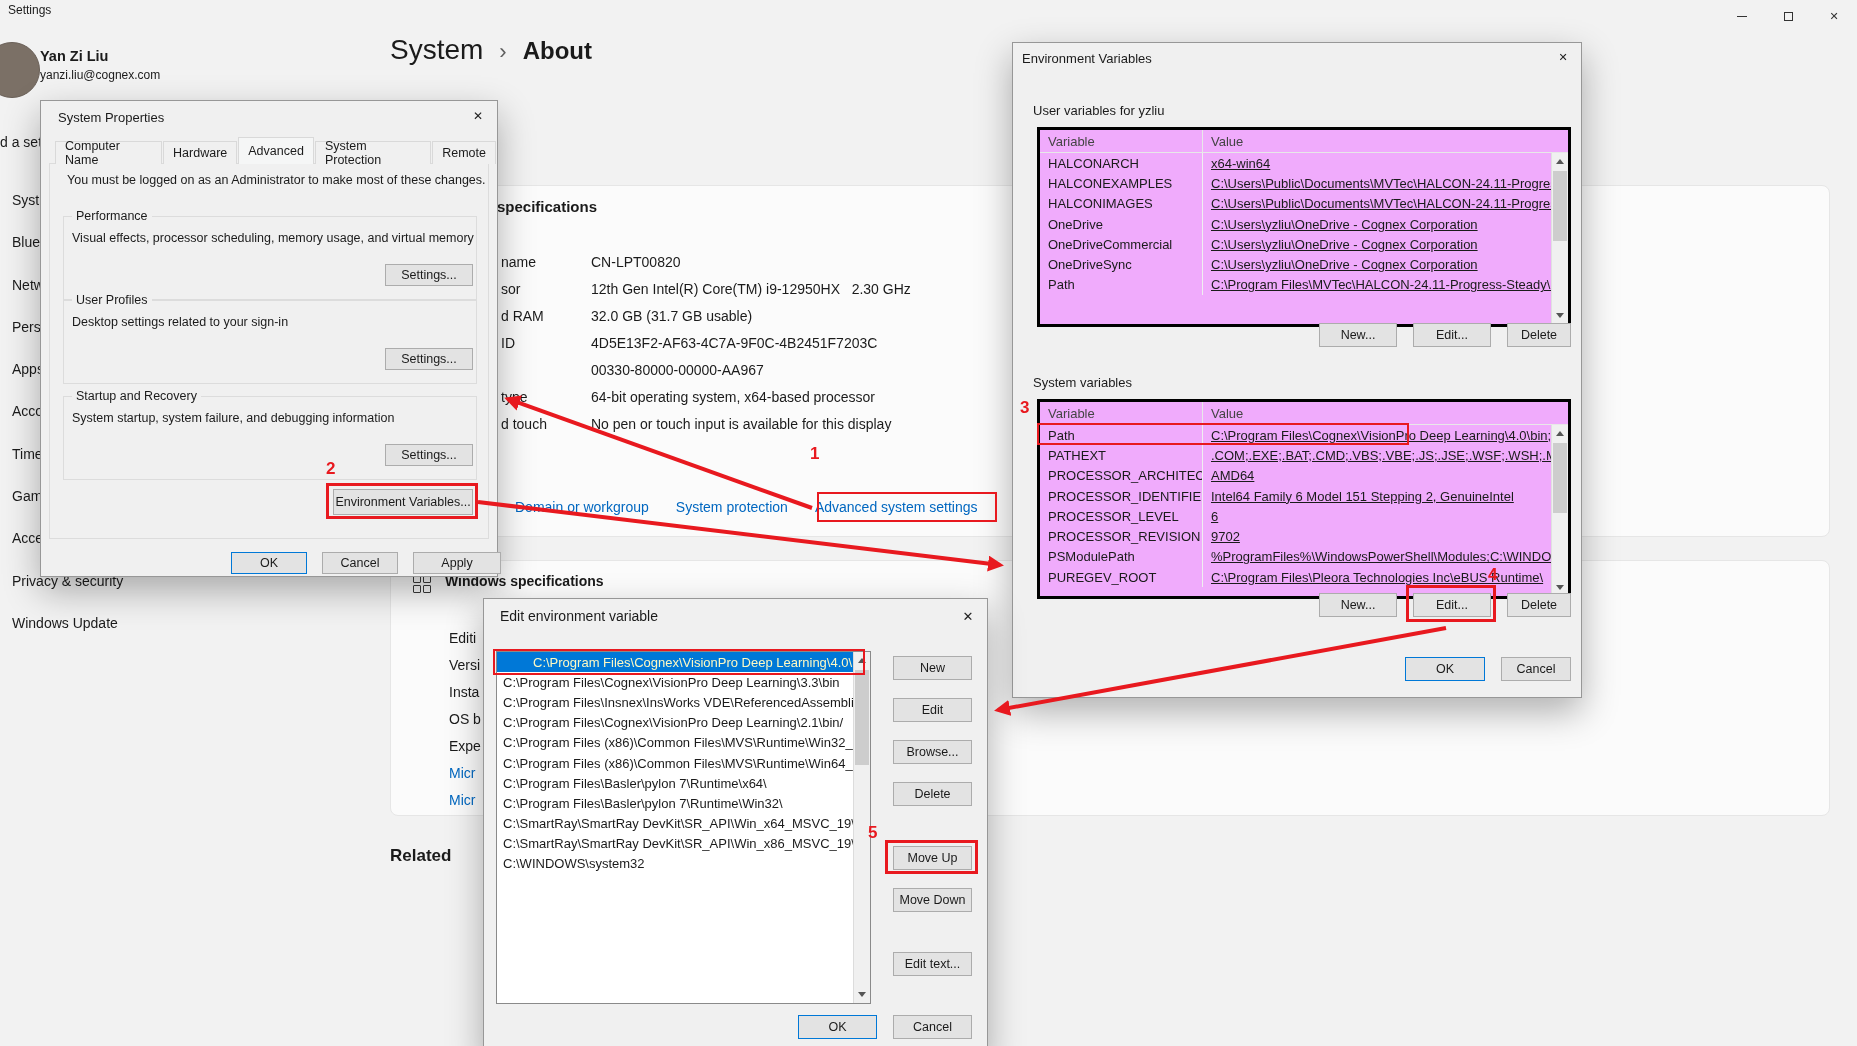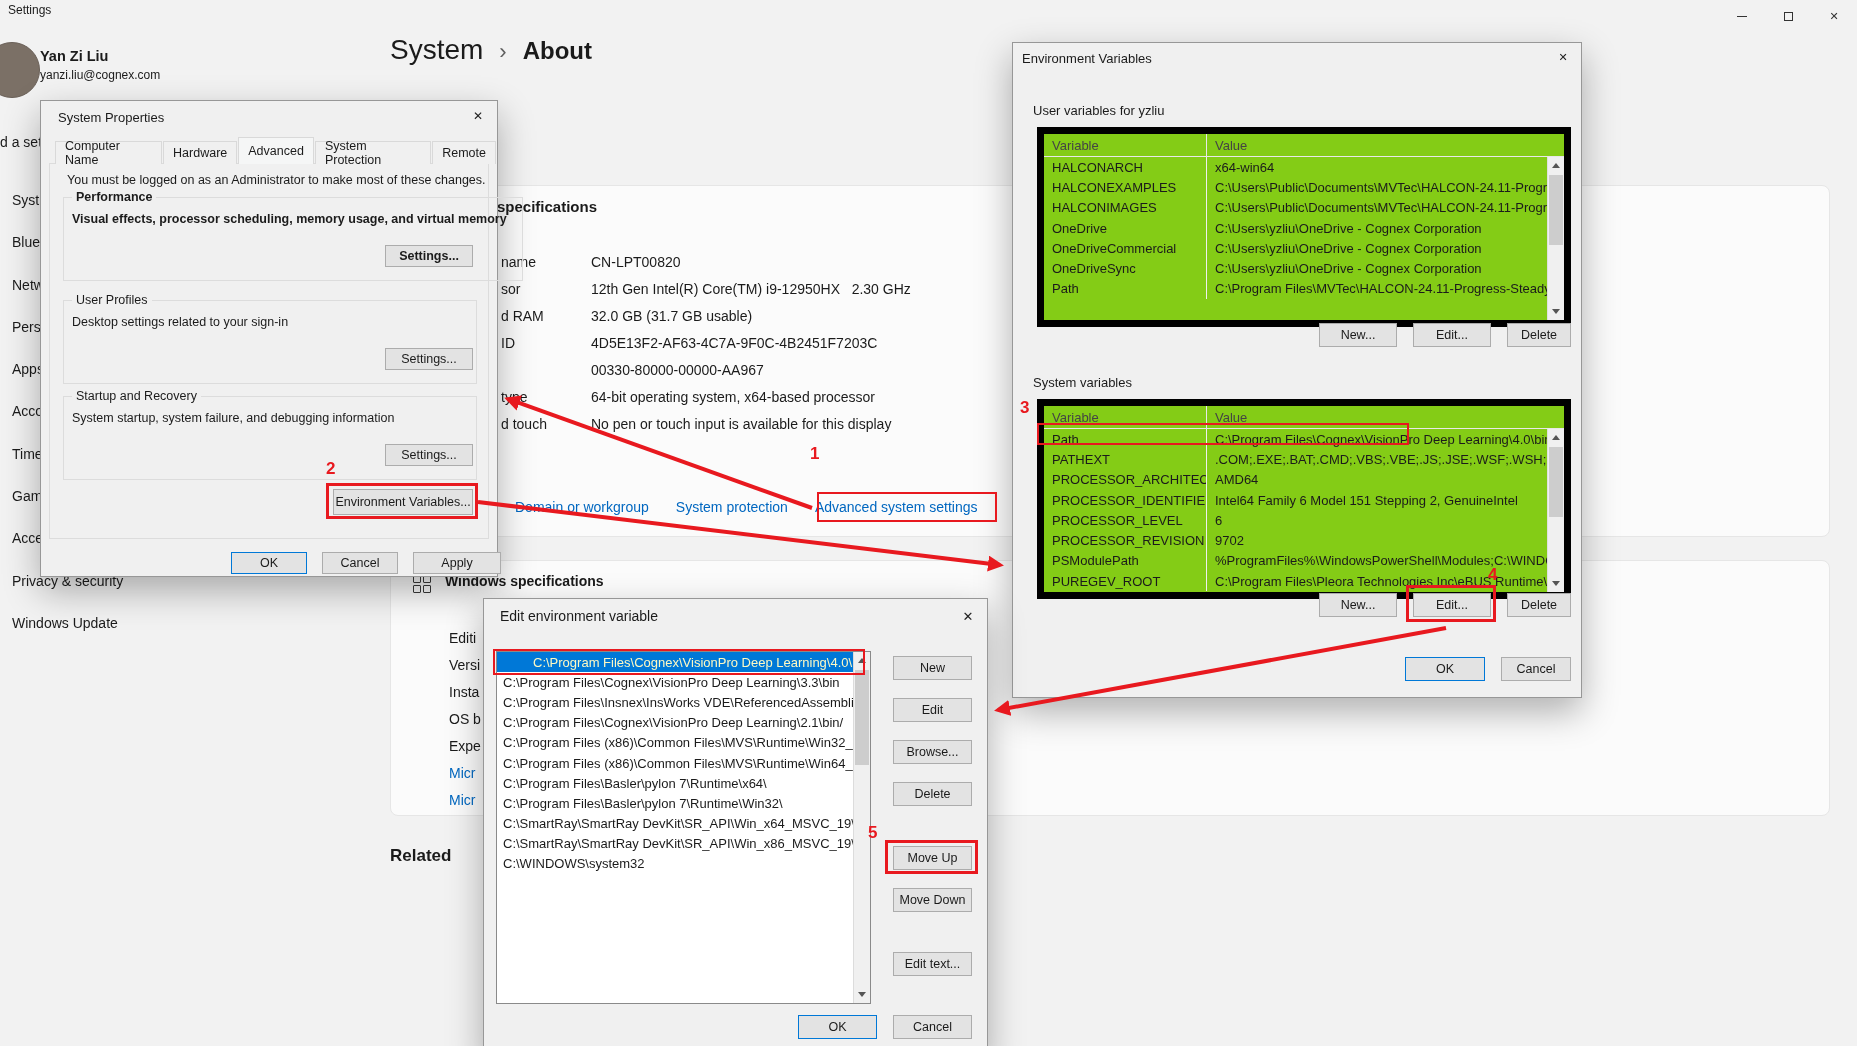--- a/index.html
+++ b/index.html
@@ -71,7 +71,7 @@
   .env-label{position:absolute;left:20px;font-size:13px;}
   #env-user-label{top:60px;}
   #env-sys-label{top:332px;}
-  .lv{position:absolute;left:24px;width:534px;height:200px;background:#84cc16;border:7px solid #000000;overflow:hidden;}
+  .lv{position:absolute;left:24px;width:534px;height:200px;background:#f0abfc;border:3px solid #000000;overflow:hidden;}
   #lv-user{top:84px;}
   #lv-sys{top:356px;}
   .lv-head{display:flex;height:23px;border-bottom:1px solid #e8e8e8;}

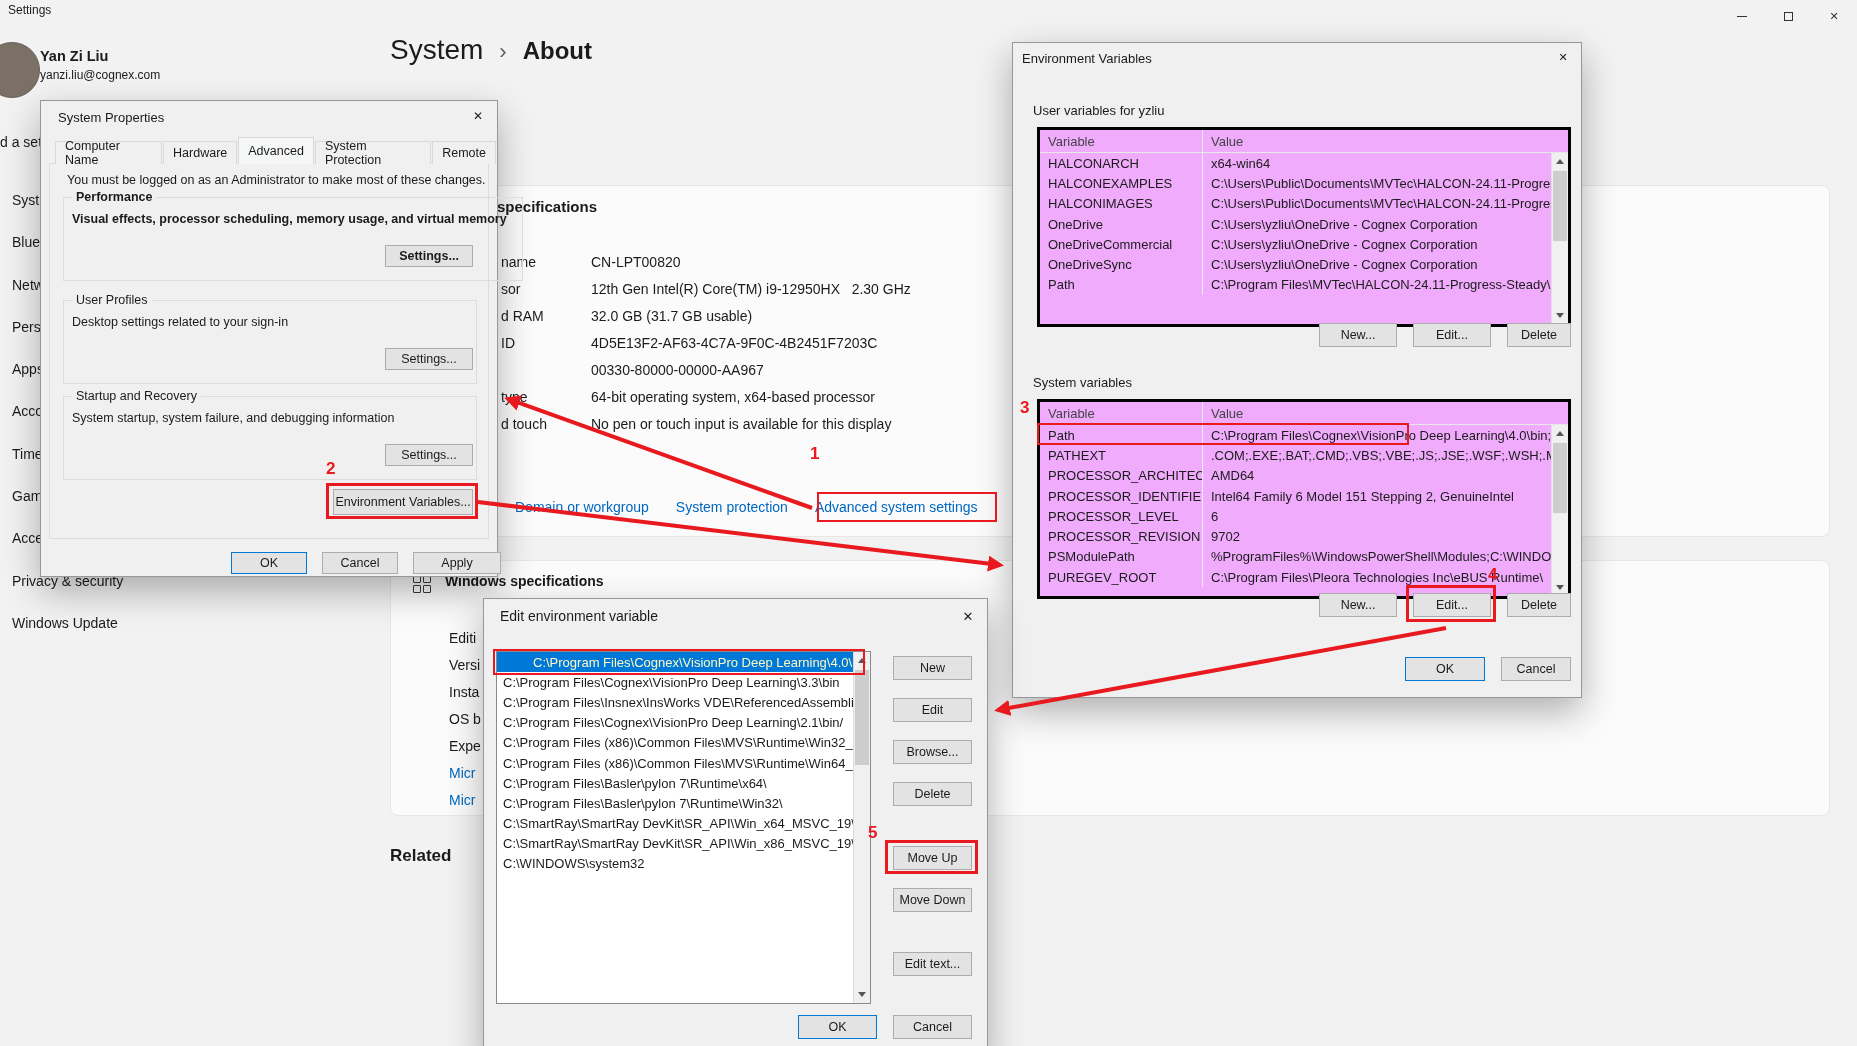--- a/index.html
+++ b/index.html
@@ -80,7 +80,7 @@
   .lv-body{position:absolute;left:0;top:23px;right:17px;bottom:0;overflow:hidden;}
   .lv-row{display:flex;height:20.3px;}
   .lv-row .c1{width:163px;border-right:1px solid #efefef;font-size:13px;display:flex;align-items:center;padding-left:8px;white-space:nowrap;overflow:hidden;flex:none;}
-  .lv-row .c2{flex:1;font-size:13px;display:flex;align-items:center;padding-left:8px;white-space:nowrap;overflow:hidden;}
+  .lv-row .c2{flex:1;font-size:13px;display:flex;align-items:center;padding-left:8px;white-space:nowrap;overflow:hidden;text-decoration:underline;}
   .sbv{position:absolute;top:23px;right:0;bottom:0;width:17px;background:#f0f0f0;border-left:1px solid #e0e0e0;cursor:pointer;}
   .sbv .thumb{position:absolute;left:1px;right:1px;top:18px;height:70px;background:#cdcdcd;}
   .tri{position:absolute;left:50%;transform:translateX(-50%);width:0;height:0;border-left:4px solid transparent;border-right:4px solid transparent;}

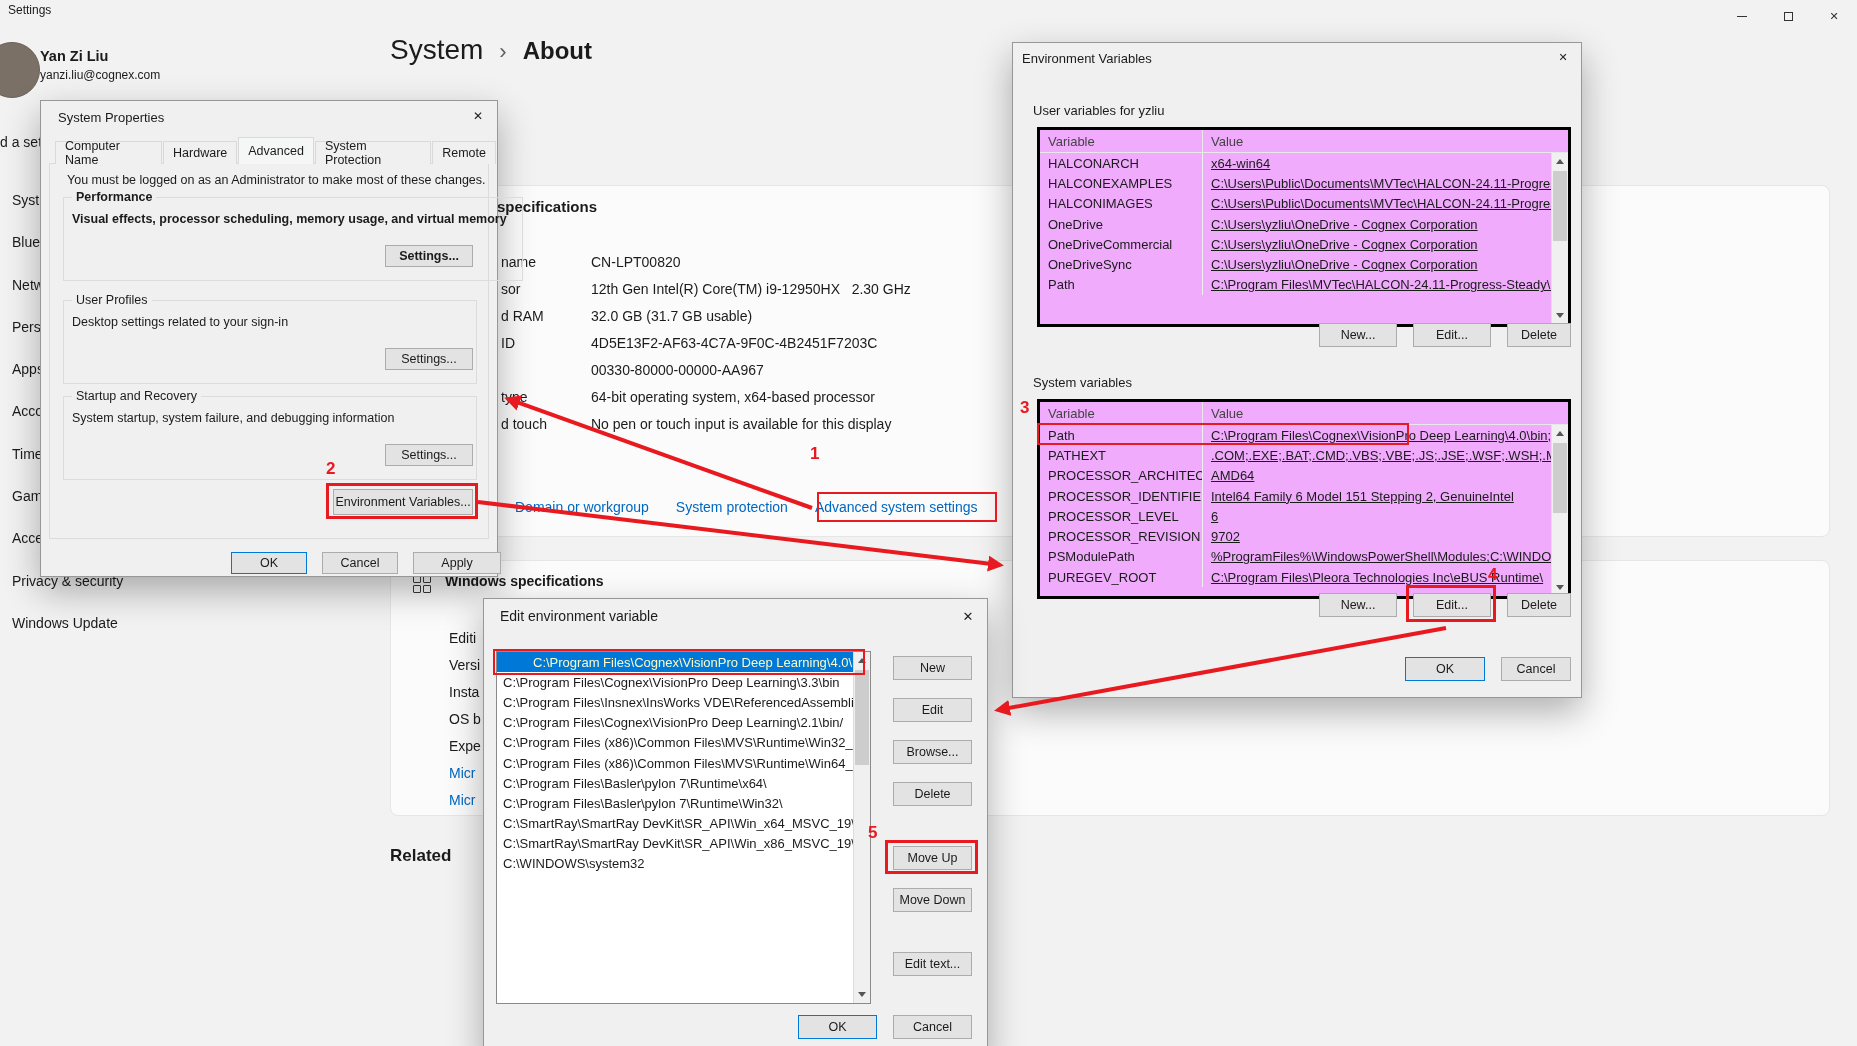--- a/index.html
+++ b/index.html
@@ -228,7 +228,7 @@
   <div class="tabpage"></div>
   <div class="admin-note">You must be logged on as an Administrator to make most of these changes.</div>
   <div id="sp-groups">
-      <div class="gbox" style="left: 22px; top: 96px; width: 460px; height: 84px; font-weight: bold;">
+      <div class="gbox" style="left: 22px; top: 115px; width: 414px; height: 84px;">
         <span class="gbox-label">Performance</span>
         <div class="gbox-desc">Visual effects, processor scheduling, memory usage, and virtual memory</div>
         <div class="btn32 gbox-btn">Settings...</div>

